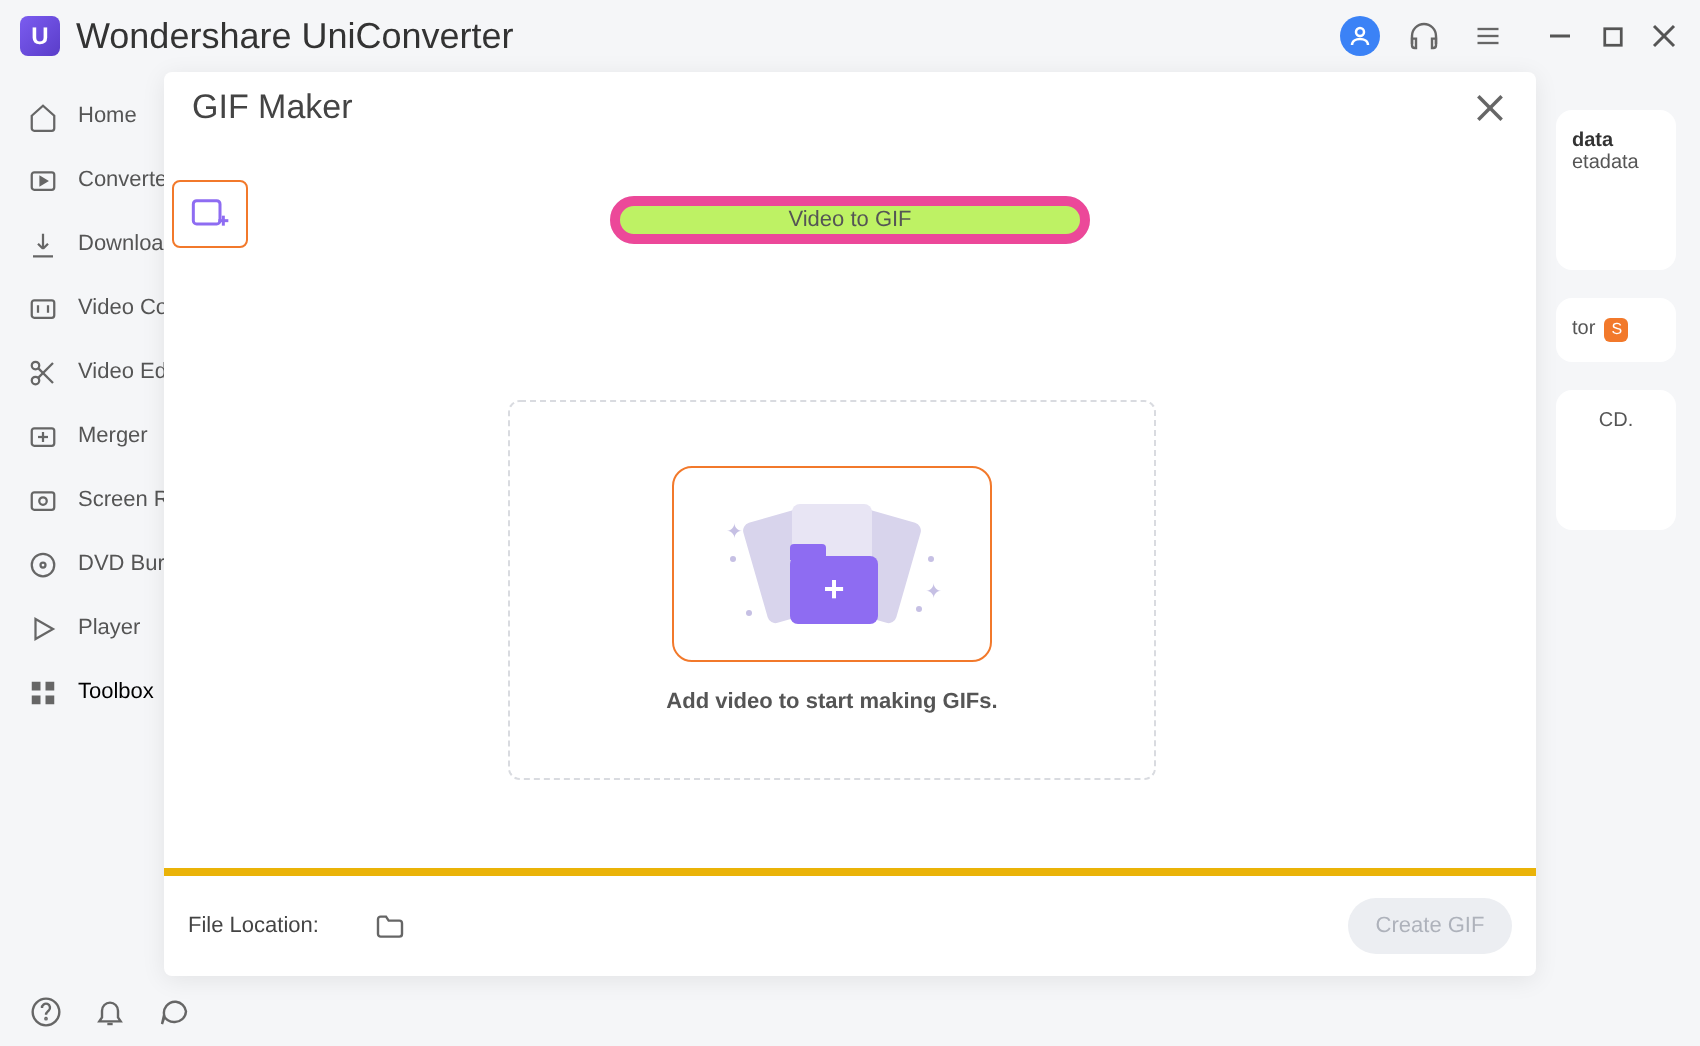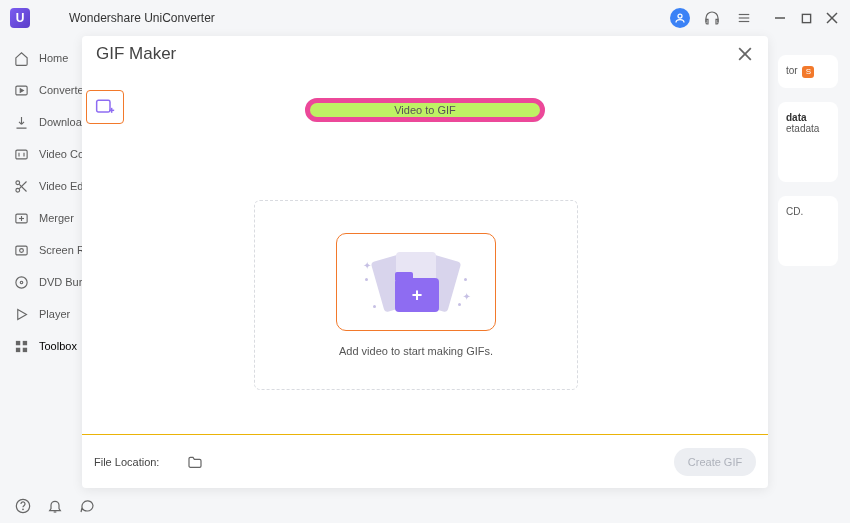--- a/index.html
+++ b/index.html
@@ -8,7 +8,7 @@
 .titlebar { height: 36px; display: flex; align-items: center; padding: 0 10px; }
 .titlebar-left { display: flex; align-items: center; gap: 8px; }
 .app-logo { width: 20px; height: 20px; background: linear-gradient(135deg, #7b5cf0, #5a3dc9); border-radius: 4px; display: flex; align-items: center; justify-content: center; color: #fff; font-size: 12px; font-weight: bold; }
-.app-title { font-size: 12px; color: #333; margin-left: 31px; }
+.app-title { font-size: 18px; color: #333; }
 .titlebar-right { margin-left: auto; display: flex; align-items: center; gap: 12px; }
 .tb-icon { width: 20px; height: 20px; display: flex; align-items: center; justify-content: center; color: #666; cursor: pointer; }
 .tb-icon.account { background: #3b82f6; border-radius: 50%; color: #fff; }

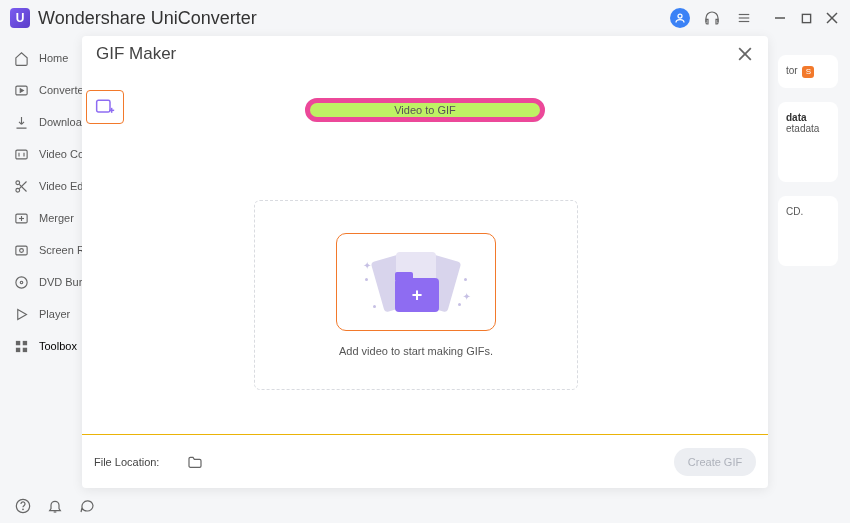--- a/index.html
+++ b/index.html
@@ -232,11 +232,11 @@
 </div>
 
 <div class="card-peek">
-  <div class="p"><span>tor</span> <span class="badge-s">S</span></div>
   <div class="p" style="height:80px;">
       <div style="font-weight:600;color:#333;">data</div>
       <div>etadata</div>
     </div>
+  <div class="p"><span>tor</span> <span class="badge-s">S</span></div>
   <div class="p" style="height:70px;">
       <div>CD.</div>
     </div>

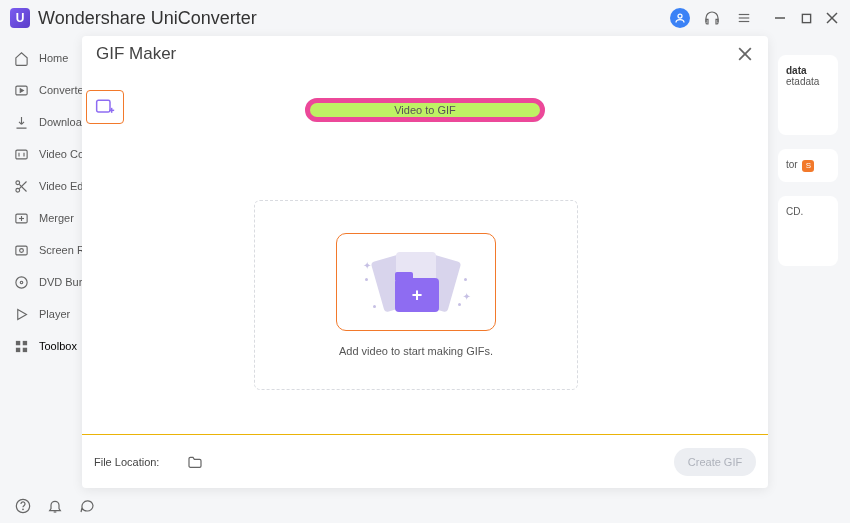--- a/index.html
+++ b/index.html
@@ -237,7 +237,7 @@
       <div>etadata</div>
     </div>
   <div class="p"><span>tor</span> <span class="badge-s">S</span></div>
-  <div class="p" style="height:70px;">
+  <div class="p" style="height:70px;text-align:center;">
       <div>CD.</div>
     </div>
 </div>

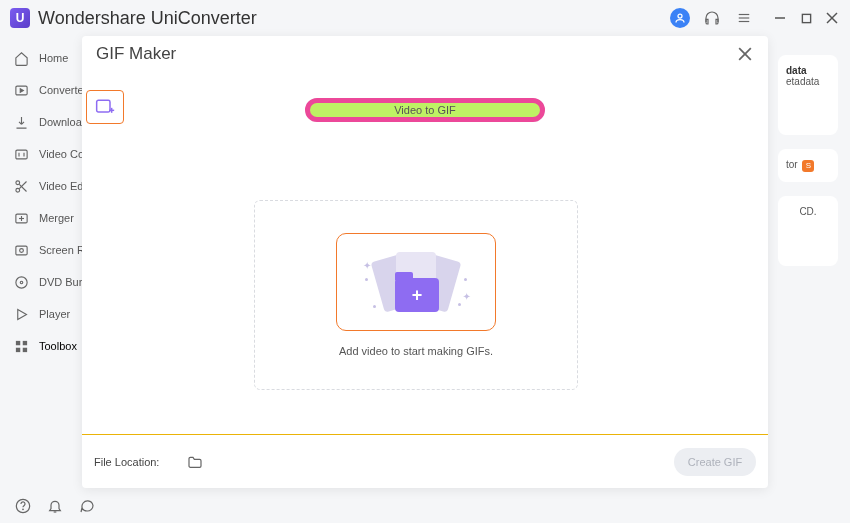--- a/index.html
+++ b/index.html
@@ -43,7 +43,7 @@
 
 .drop-zone { position: absolute; left: 172px; top: 128px; width: 324px; height: 190px; border: 1px dashed #d9dbe0; border-radius: 6px; display: flex; flex-direction: column; align-items: center; justify-content: center; gap: 14px; }
 .drop-inner { width: 160px; height: 98px; border: 1.5px solid #f2792b; border-radius: 10px; display: flex; align-items: center; justify-content: center; position: relative; cursor: pointer; }
-.drop-hint { font-size: 11px; color: #555; }
+.drop-hint { font-size: 11px; color: #555; font-weight: bold; }
 .stack { position: relative; width: 82px; height: 60px; }
 .page { position: absolute; width: 40px; height: 52px; background: #e8e5f4; border-radius: 4px; }
 .page.p1 { left: 2px; top: 4px; transform: rotate(-16deg); background: #d8d4ec; }

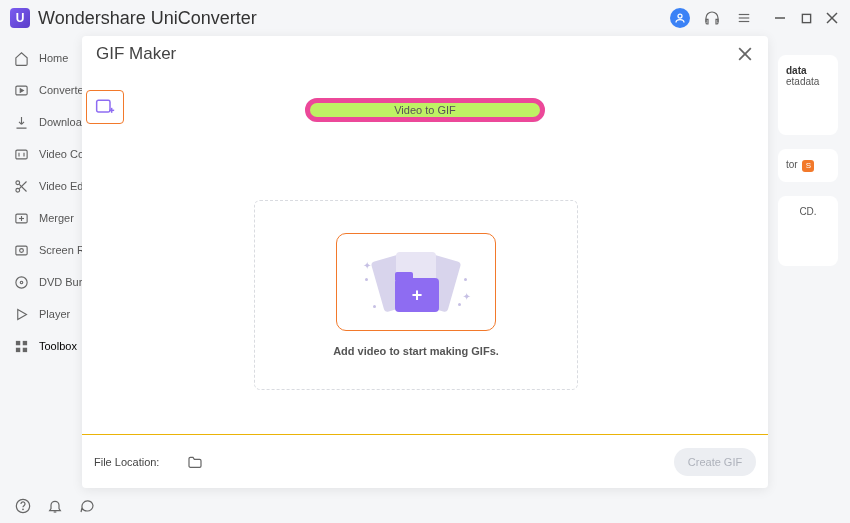--- a/index.html
+++ b/index.html
@@ -57,7 +57,7 @@
 .spark { position: absolute; color: #c6c0e4; font-size: 10px; }
 .s1 { left: -12px; top: 8px; } .s2 { right: -14px; bottom: 10px; }
 
-.modal-footer { height: 54px; border-top: 1px solid #eab308; display: flex; align-items: center; padding: 4px 12px; gap: 25px; }
+.modal-footer { height: 54px; border-top: 4px solid #eab308; display: flex; align-items: center; padding: 4px 12px; gap: 25px; }
 .floc-label { font-size: 11px; color: #444; }
 .floc-select { width: 144px; height: 24px; border: 1px solid #dcdfe5; border-radius: 3px; font-size: 10px; color: #555; padding: 0 18px 0 6px; background: #fff; position: relative; display: flex; align-items: center; overflow: hidden; white-space: nowrap; cursor: pointer; }
 .floc-select::after { content: ""; position: absolute; right: 6px; top: 9px; border: 4px solid transparent; border-top-color: #888; }

